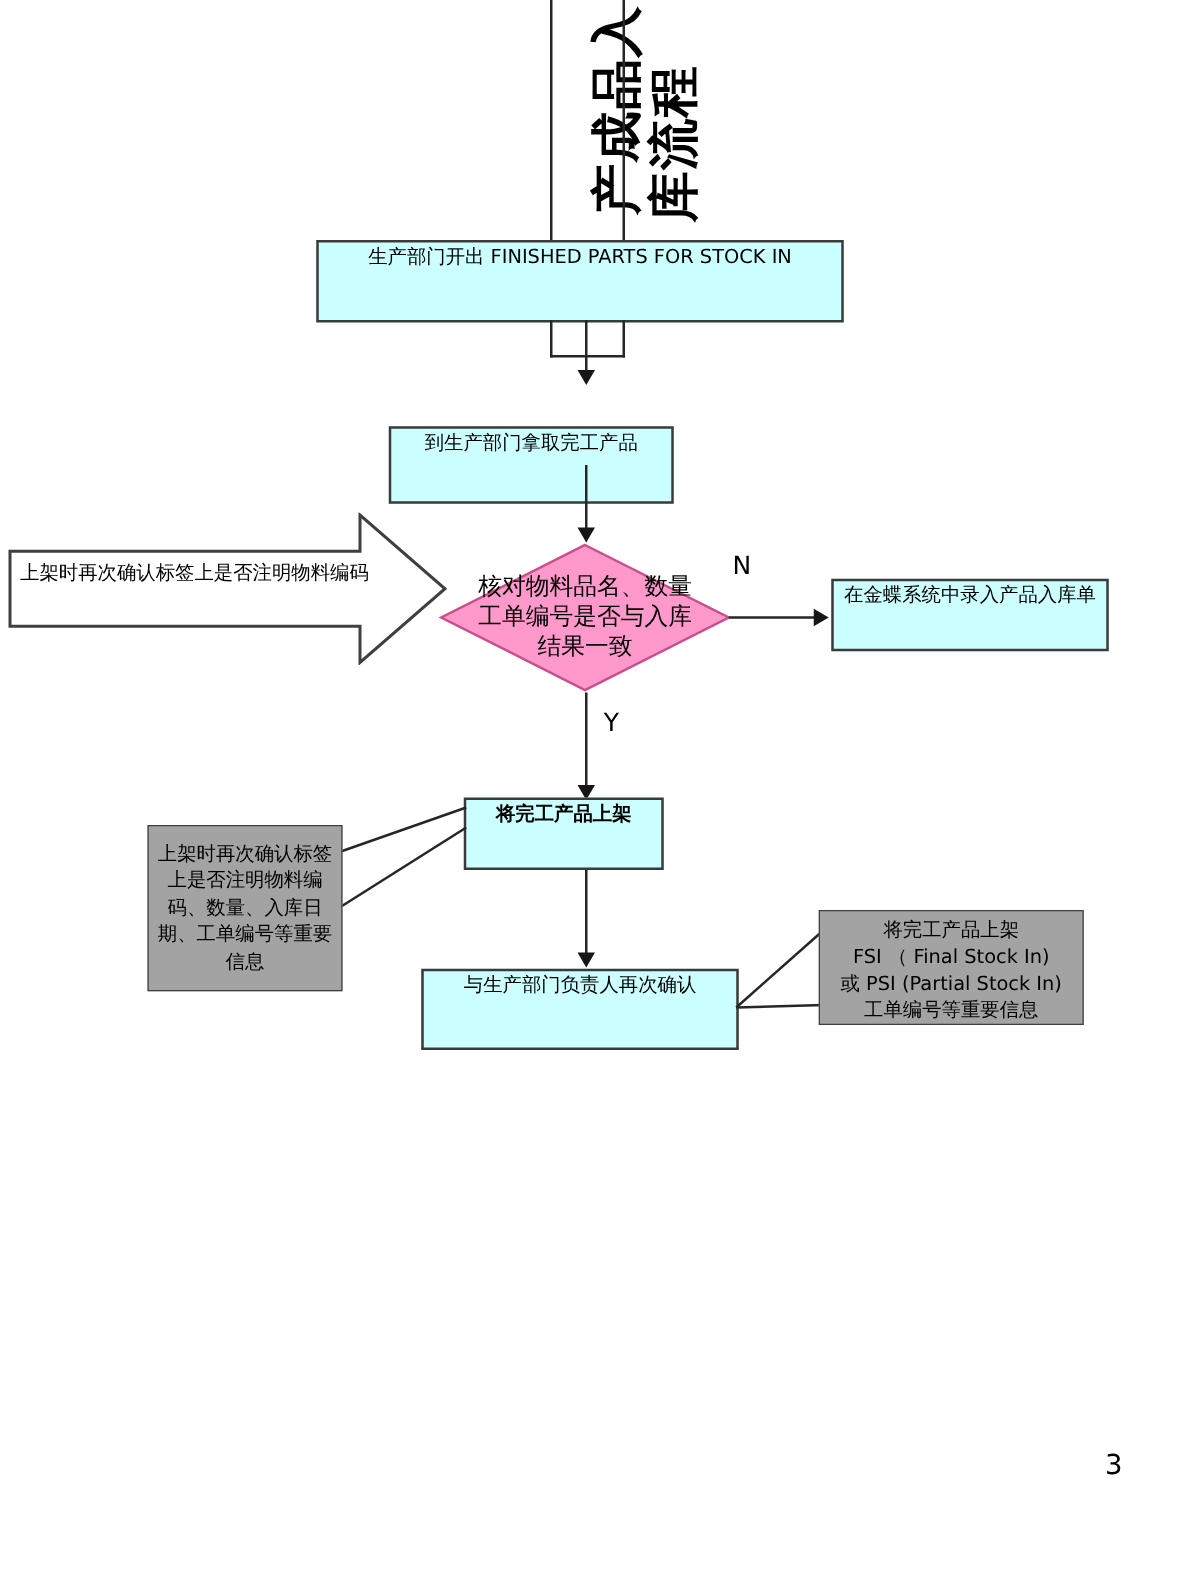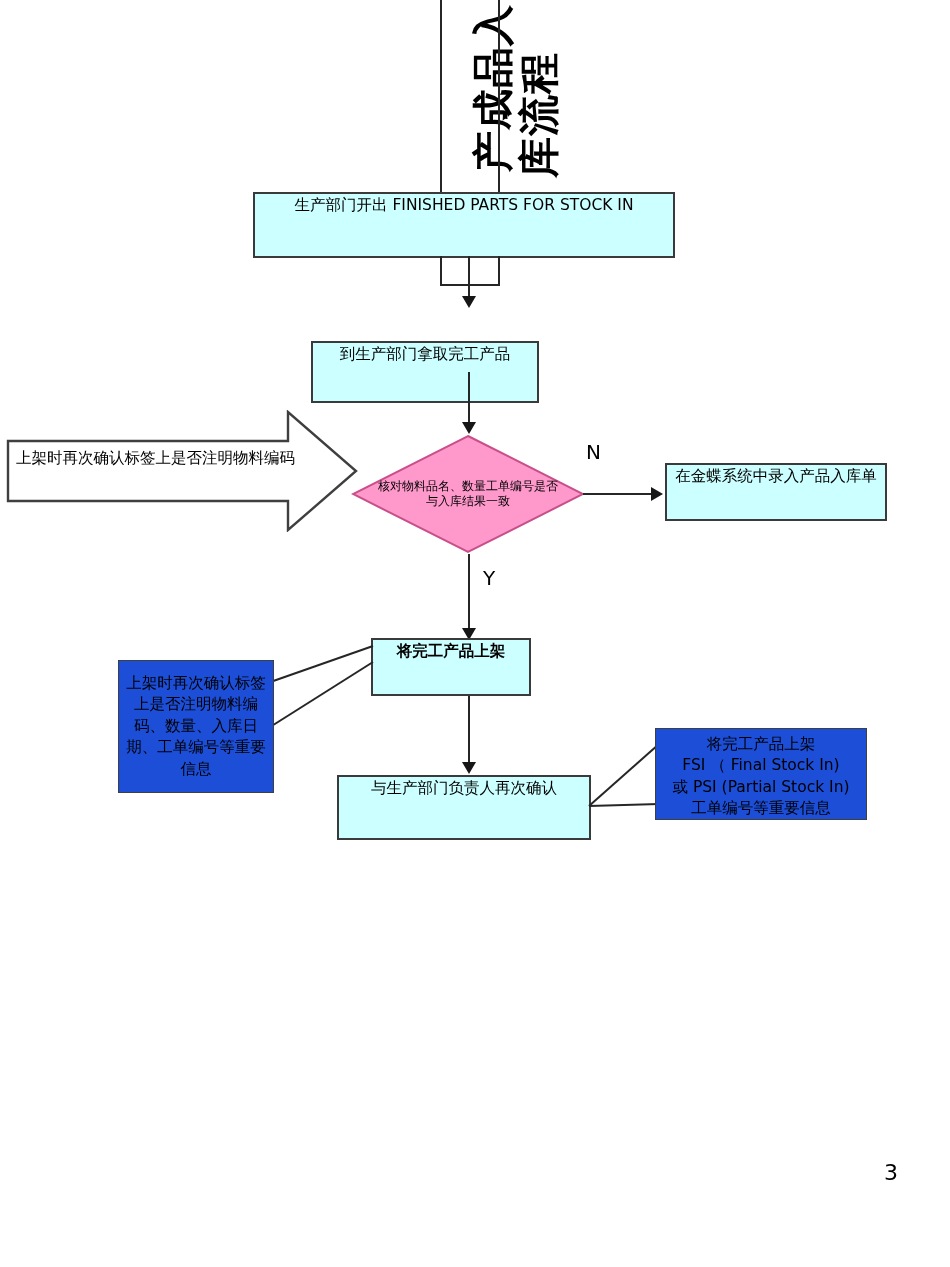--- a/index.html
+++ b/index.html
@@ -108,7 +108,7 @@
     align-items: center;
     justify-content: center;
     text-align: center;
-    font-size: 12px;
+    font-size: 19px;
     line-height: 1.25;
     color: #000000;
     padding: 0 26px;

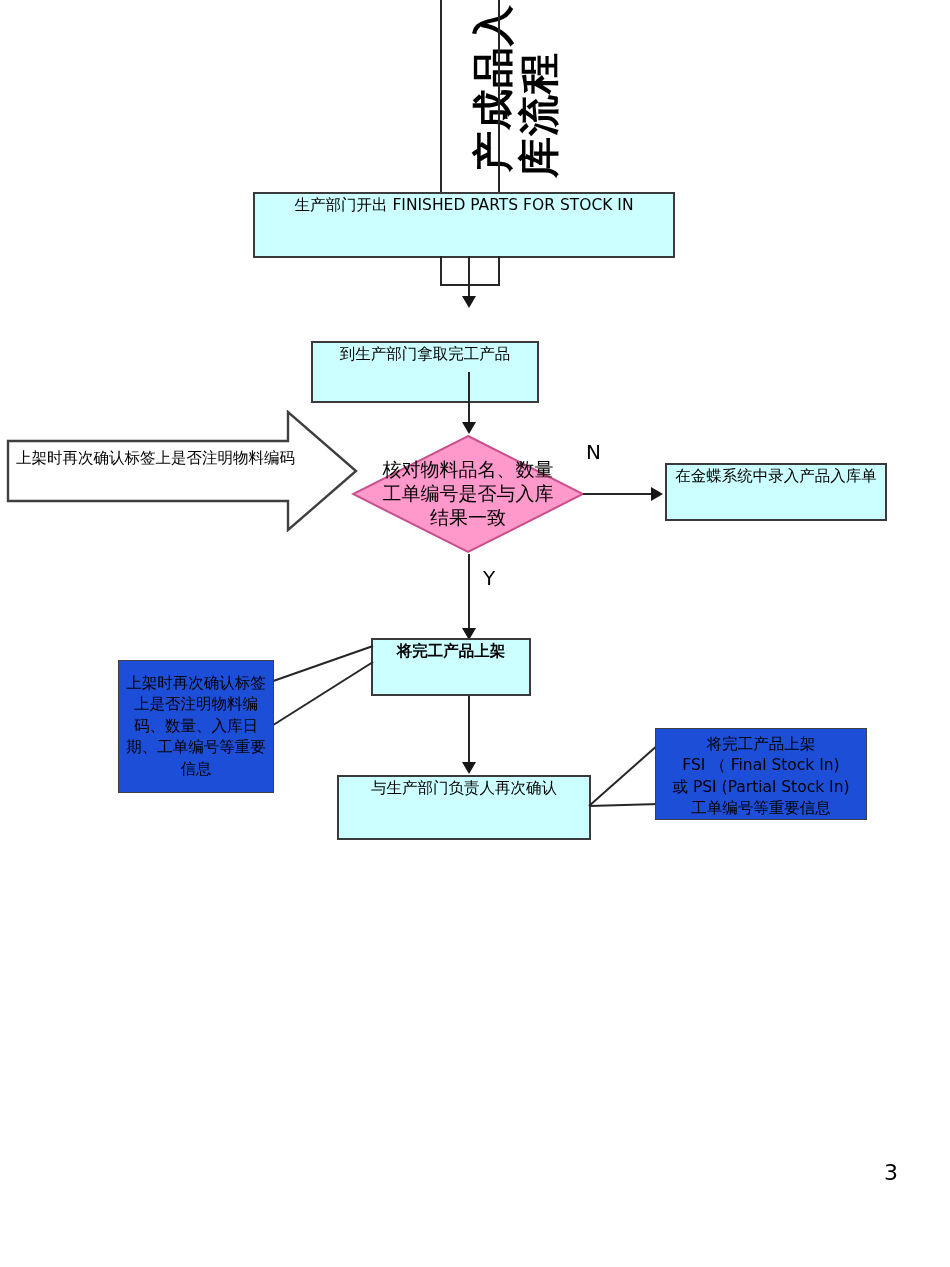--- a/index.html
+++ b/index.html
@@ -142,7 +142,7 @@
   .note {
     position: absolute;
     box-sizing: border-box;
-    background: #1d4ed8;
+    background: #a3a3a3;
     border: 1.6px solid #3f3f3f;
     color: #000000;
     font-size: 15.5px;

